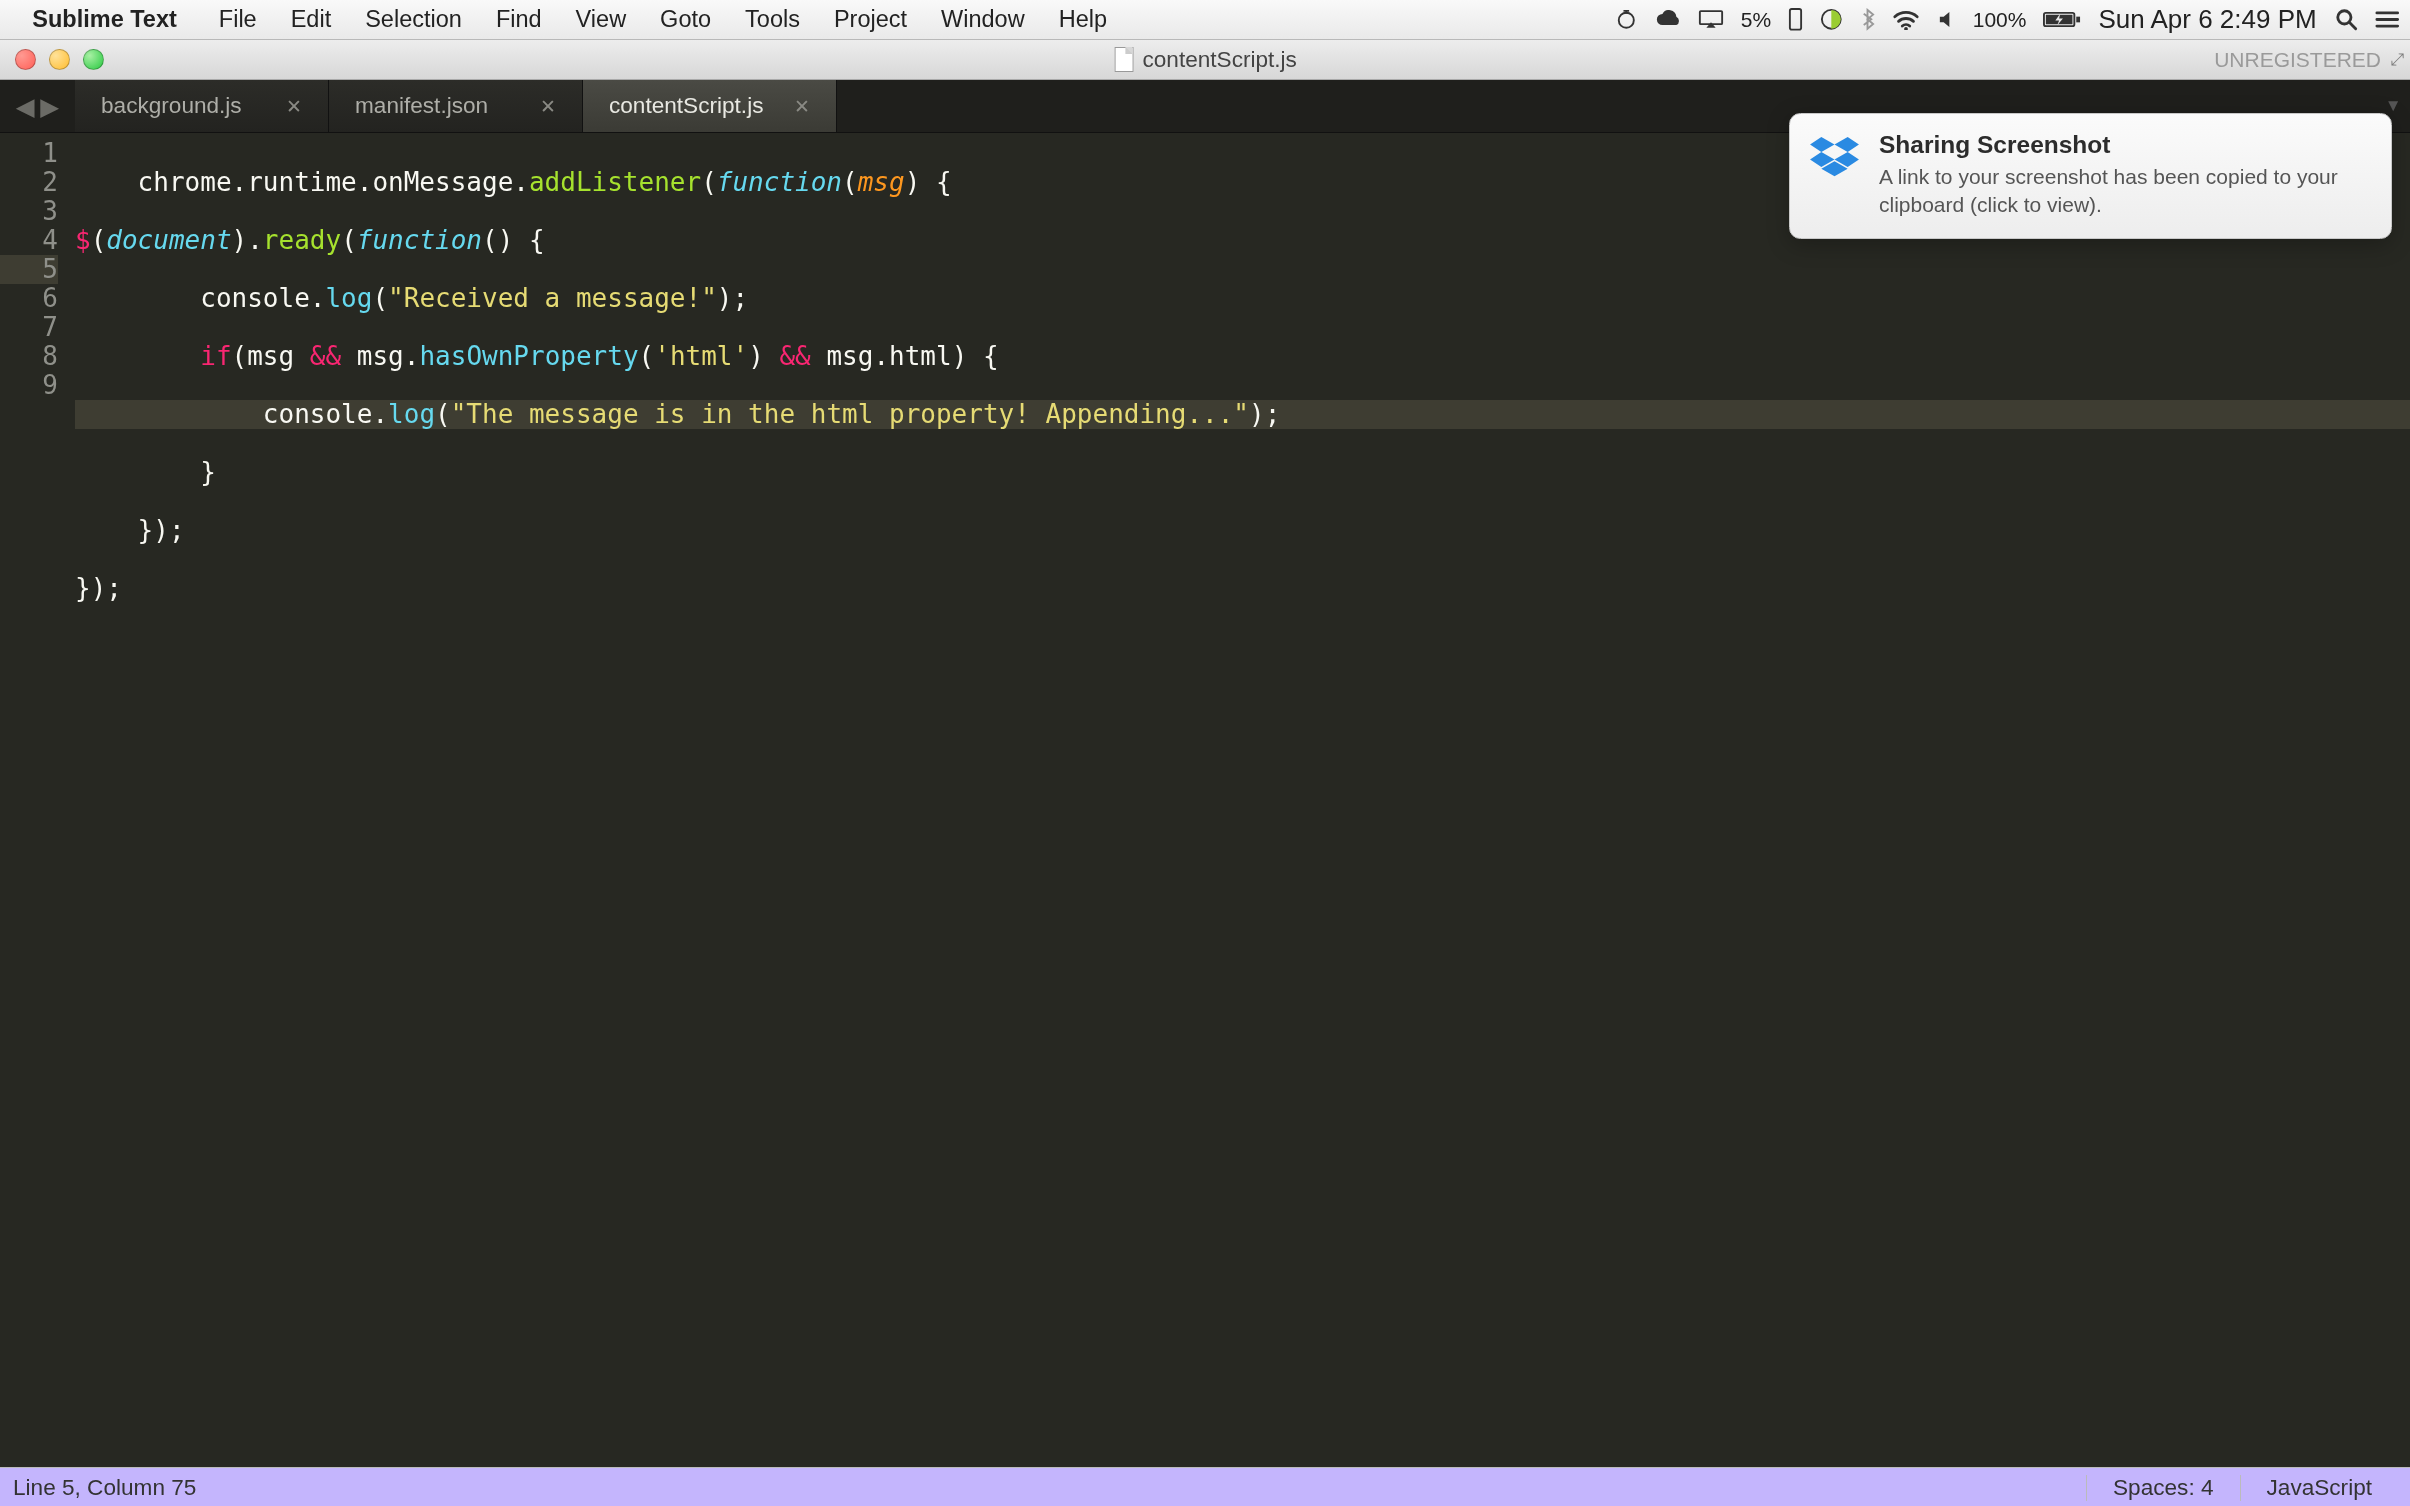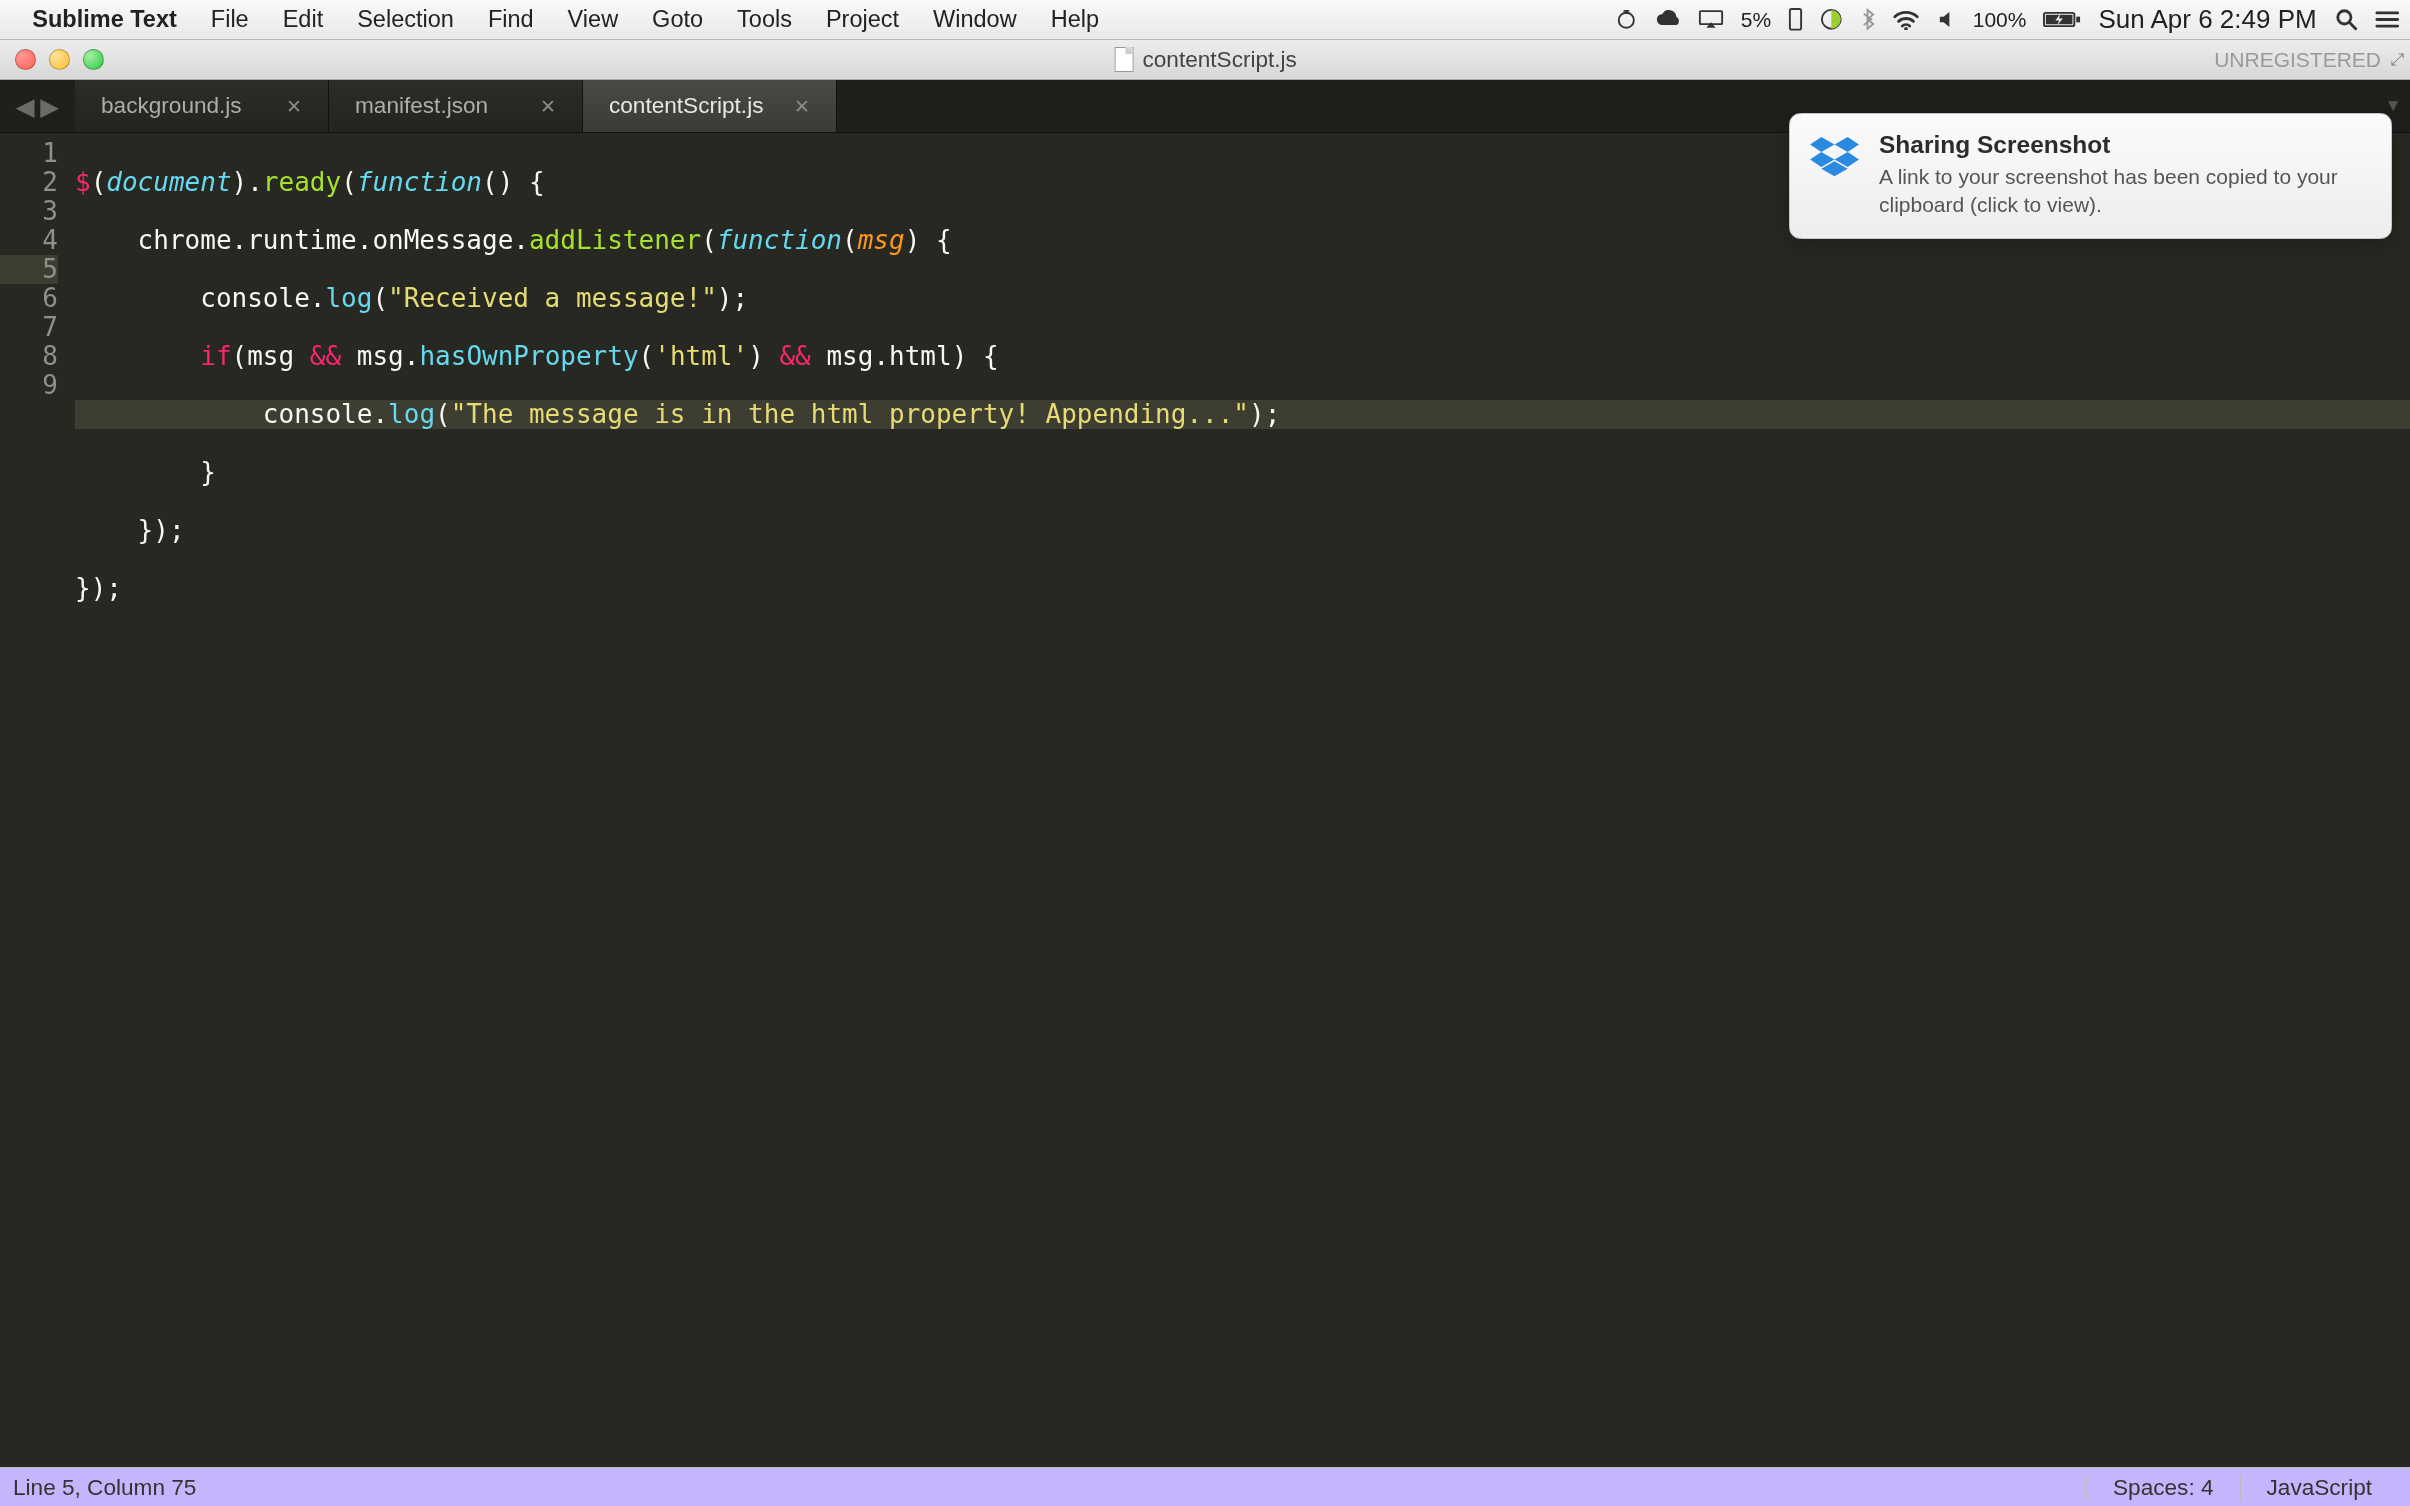--- a/index.html
+++ b/index.html
@@ -20,7 +20,7 @@
     z-index: 10;
   }
   .menubar .apple { font-size: 26px; margin-right: 21px; }
-  .menubar .appname { font-weight: bold; margin-right: 28px; }
+  .menubar .appname { font-weight: bold; margin-right: 36px; }
   .menubar .menu-item { margin-right: 28px; cursor: default; margin-left: 6px; }
   .menubar .right { margin-left: auto; display: flex; align-items: center; gap: 17px; font-size: 22.6px; }
   .menubar .right .pct { font-size: 21px; }

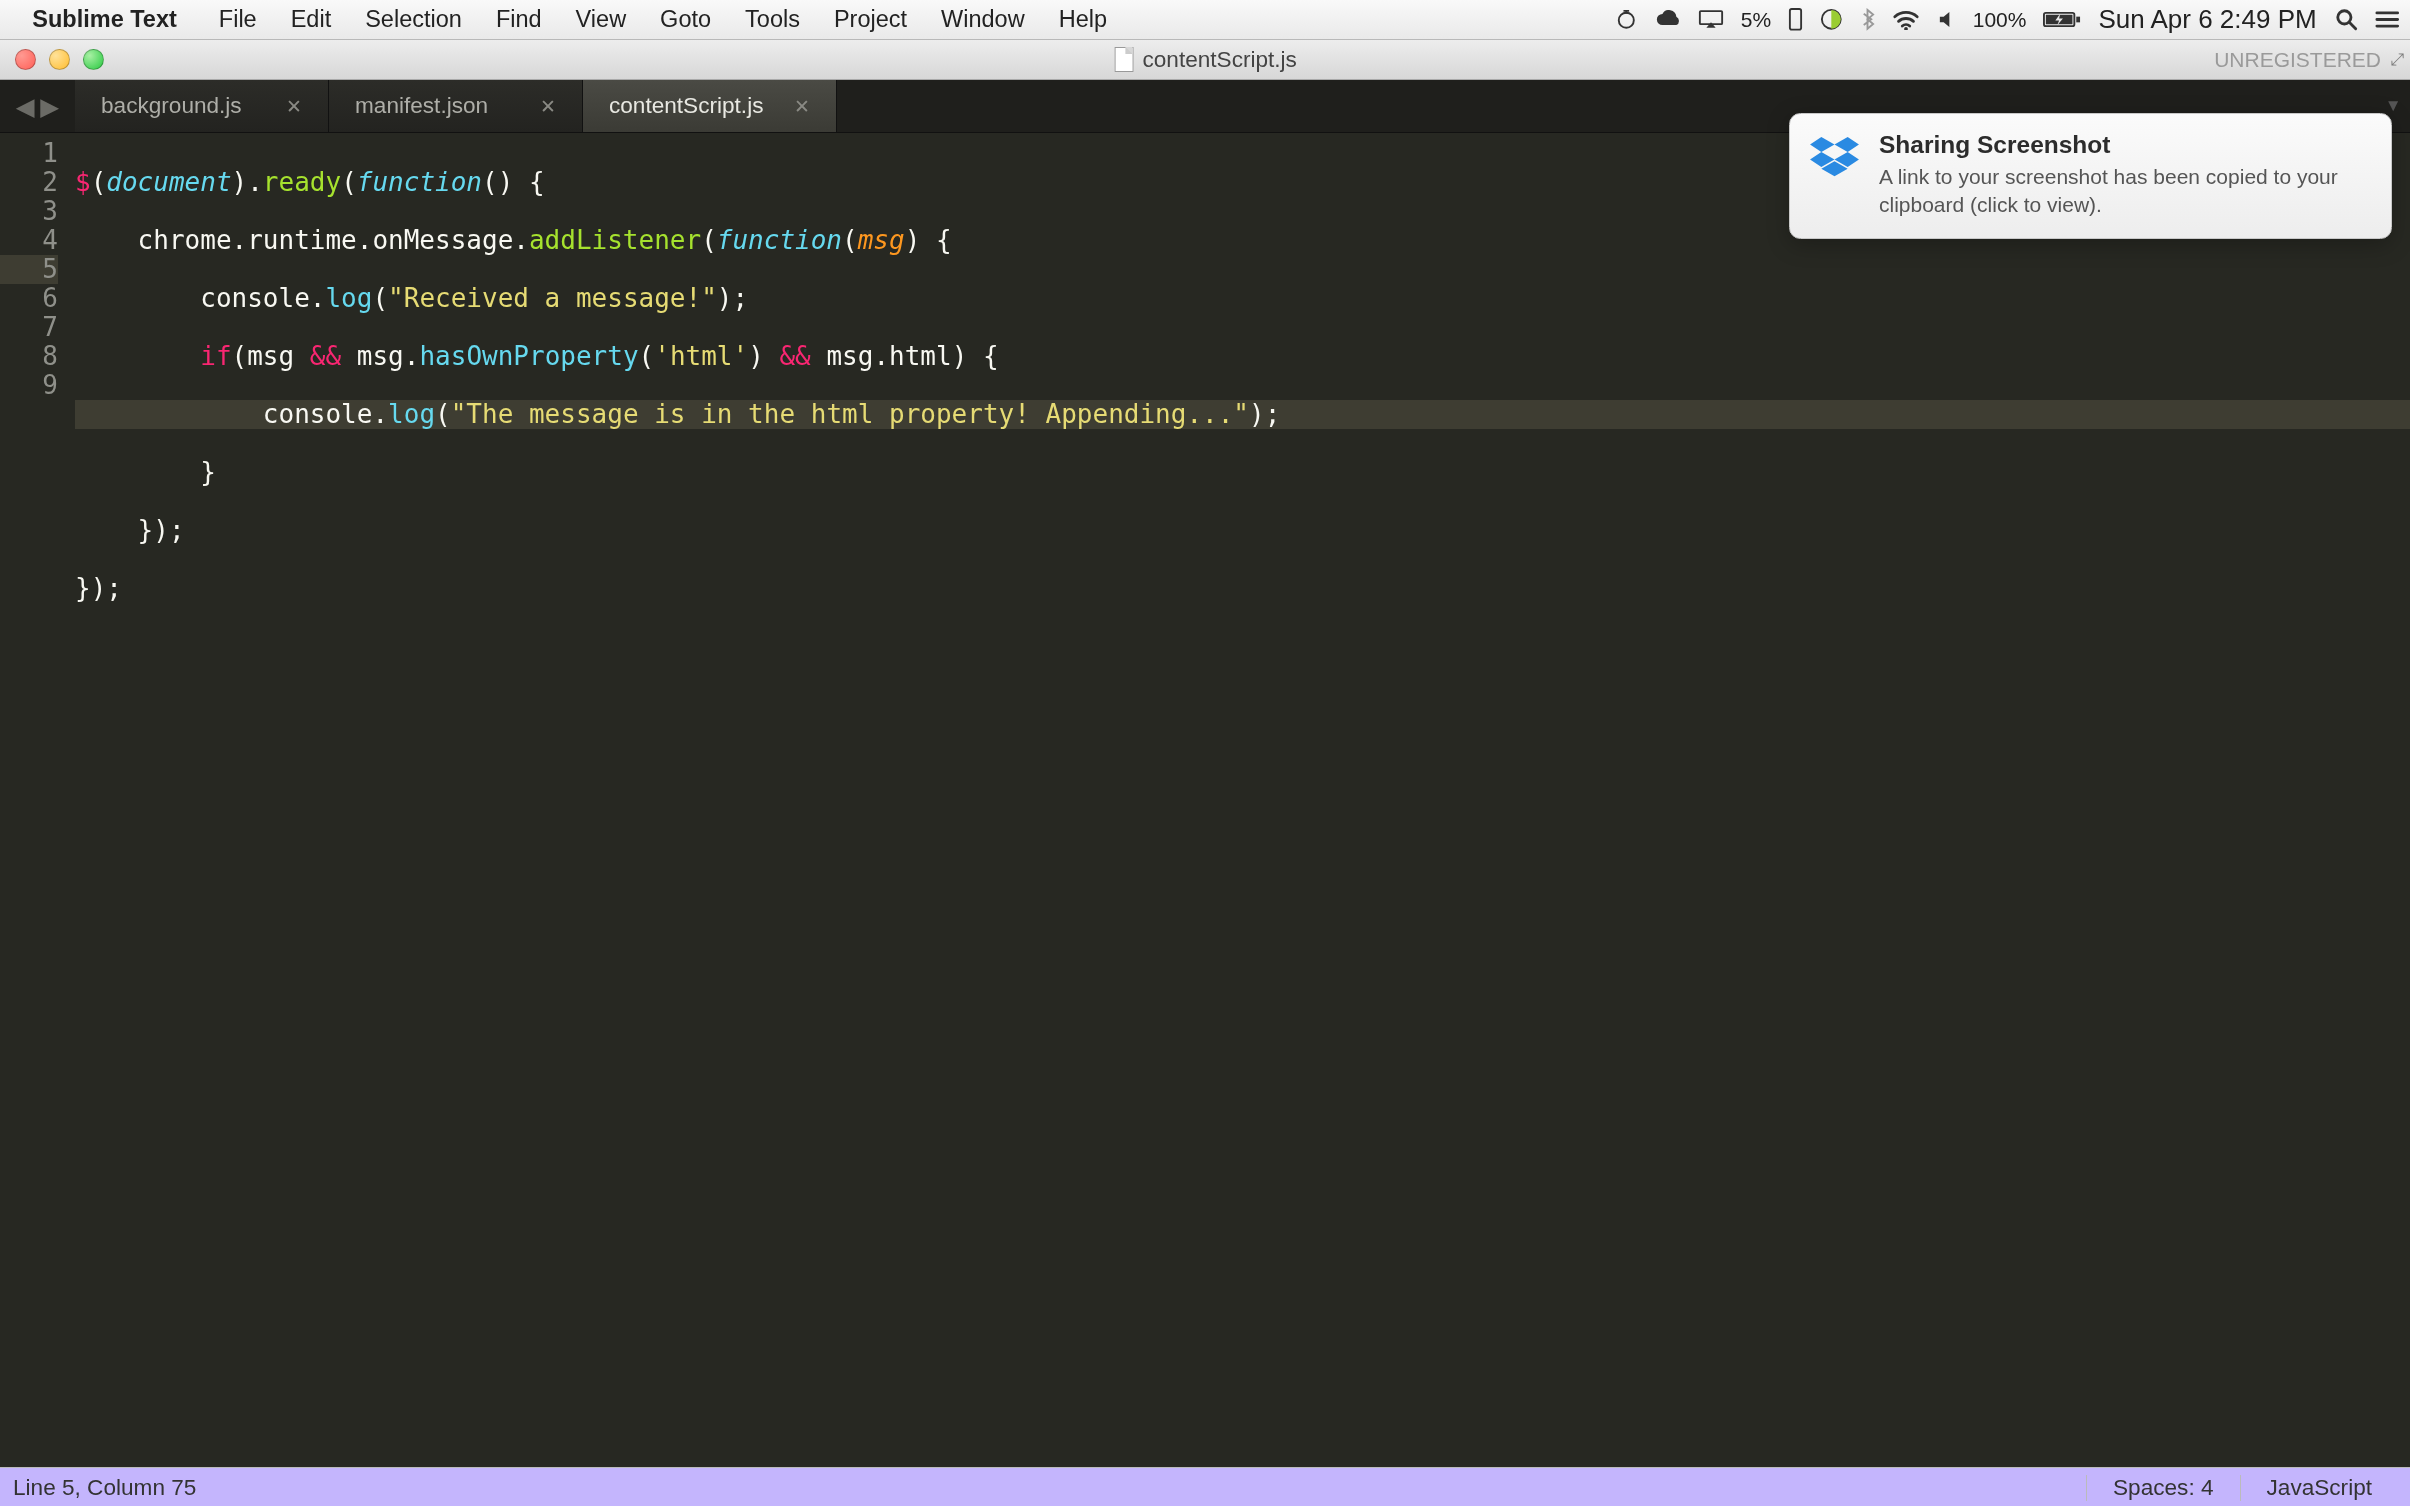--- a/index.html
+++ b/index.html
@@ -315,8 +315,8 @@
       <div>9</div>
     </div>
     <div class="code">
+<div class="line"><span class="p">    chrome.runtime.onMessage.</span><span class="nm">addListener</span><span class="p">(</span><span class="fn">function</span><span class="p">(</span><span class="par">msg</span><span class="p">) {</span></div>
 <div class="line"><span class="op">$</span><span class="p">(</span><span class="fn">document</span><span class="p">).</span><span class="nm">ready</span><span class="p">(</span><span class="fn">function</span><span class="p">() {</span></div>
-<div class="line"><span class="p">    chrome.runtime.onMessage.</span><span class="nm">addListener</span><span class="p">(</span><span class="fn">function</span><span class="p">(</span><span class="par">msg</span><span class="p">) {</span></div>
 <div class="line"><span class="p">        console.</span><span class="call">log</span><span class="p">(</span><span class="str">"Received a message!"</span><span class="p">);</span></div>
 <div class="line"><span class="p">        </span><span class="kw">if</span><span class="p">(msg </span><span class="op">&amp;&amp;</span><span class="p"> msg.</span><span class="call">hasOwnProperty</span><span class="p">(</span><span class="str">'html'</span><span class="p">) </span><span class="op">&amp;&amp;</span><span class="p"> msg.html) {</span></div>
 <div class="line hl"><span class="p">            console.</span><span class="call">log</span><span class="p">(</span><span class="str">"The message is in the html property! Appending..."</span><span class="p">);</span></div>

